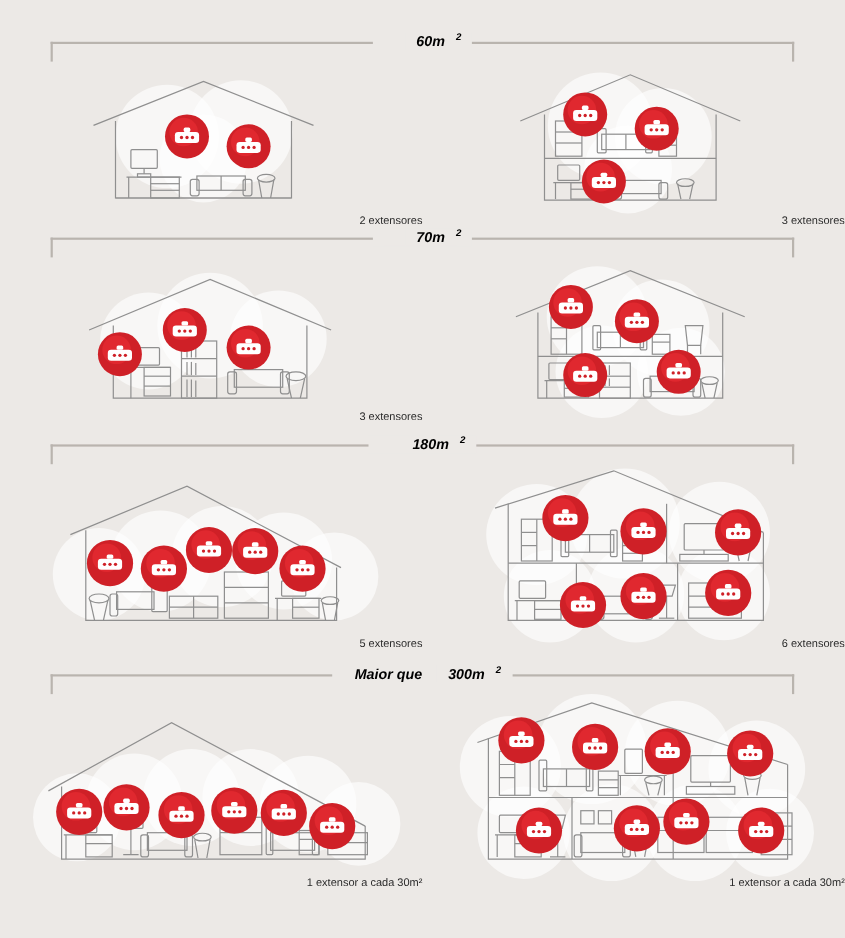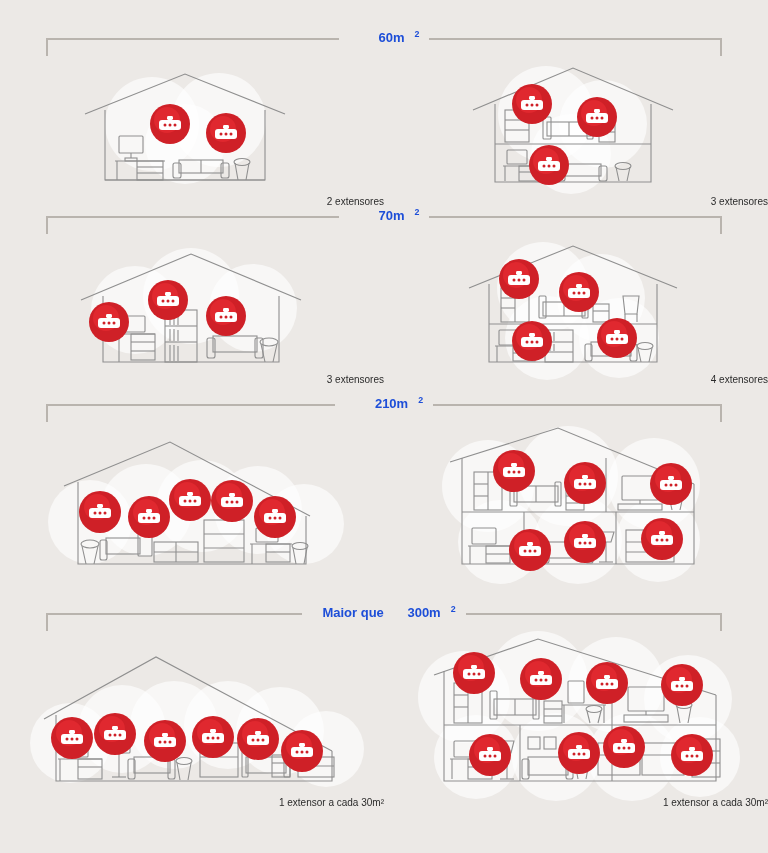--- a/index.html
+++ b/index.html
@@ -27,8 +27,9 @@
   }
   .title-wrap span {
     background: #ece9e6; padding: 0 10px;
-    font-size: 13px; font-weight: bold; color: #1d4ed8;
+    font-size: 13px; font-weight: bold; color: #000000;
     line-height: 16px;
+    font-style: italic;
   }
   sup { font-size: .68em; vertical-align: super; line-height: 0; }
 

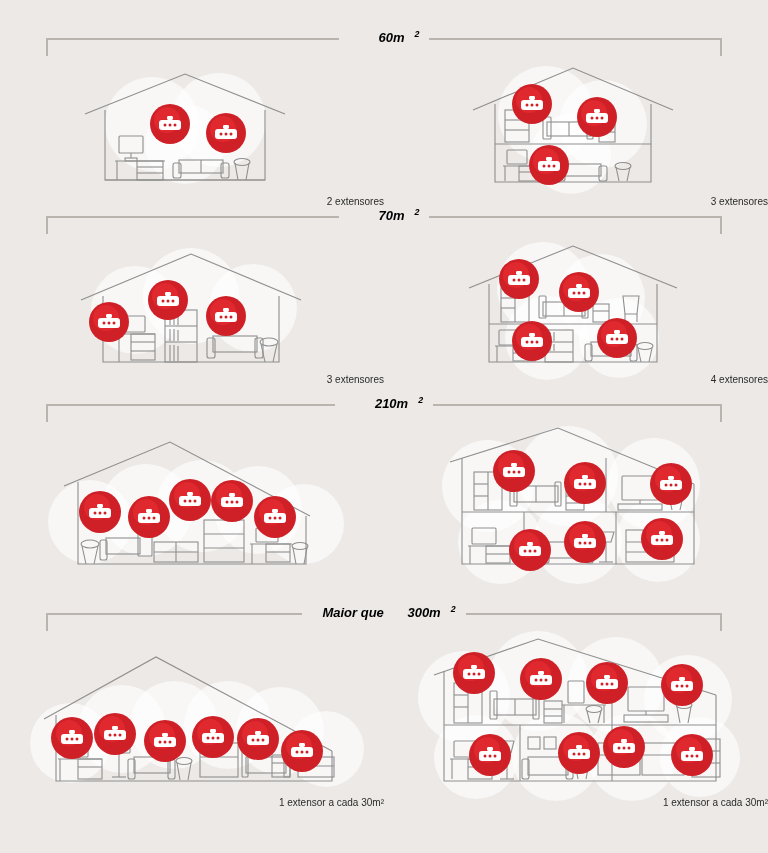--- a/index.html
+++ b/index.html
@@ -367,7 +367,6 @@
               </g>
             </g>
           </svg>
-          <div class="caption">4 extensores</div>
         </div>
       </div>
     </div>

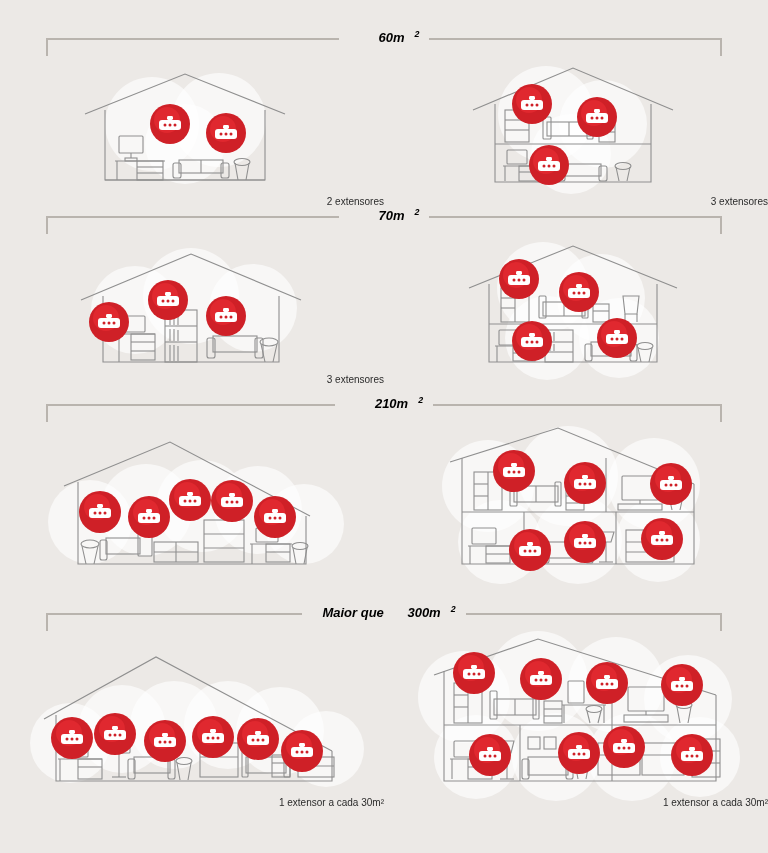--- a/index.html
+++ b/index.html
@@ -375,7 +375,7 @@
   <div class="section" style="top:404px;">
     <div class="bracket"></div>
     <div class="title-wrap">
-      <span><span></span><span>210m</span><sup>2</sup></span>
+      <span><span></span><span>180m</span><sup>2</sup></span>
     </div>
 
     <div class="cols" style="top:20px;">

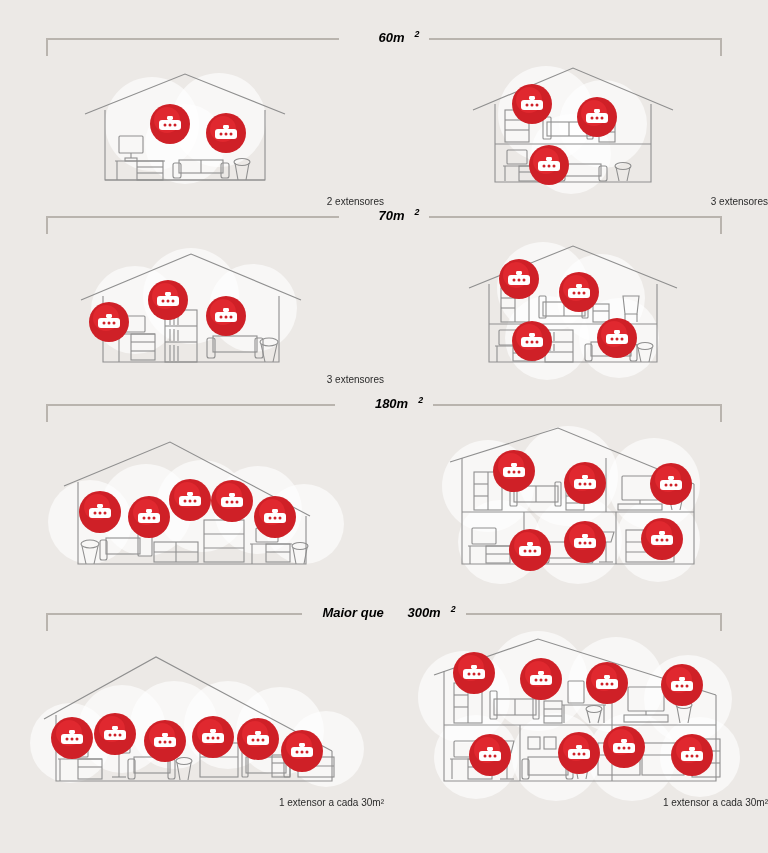--- a/index.html
+++ b/index.html
@@ -462,6 +462,7 @@
               </g>
             </g>
           </svg>
+          <div class="caption">5 extensores</div>
         </div>
       </div>
 

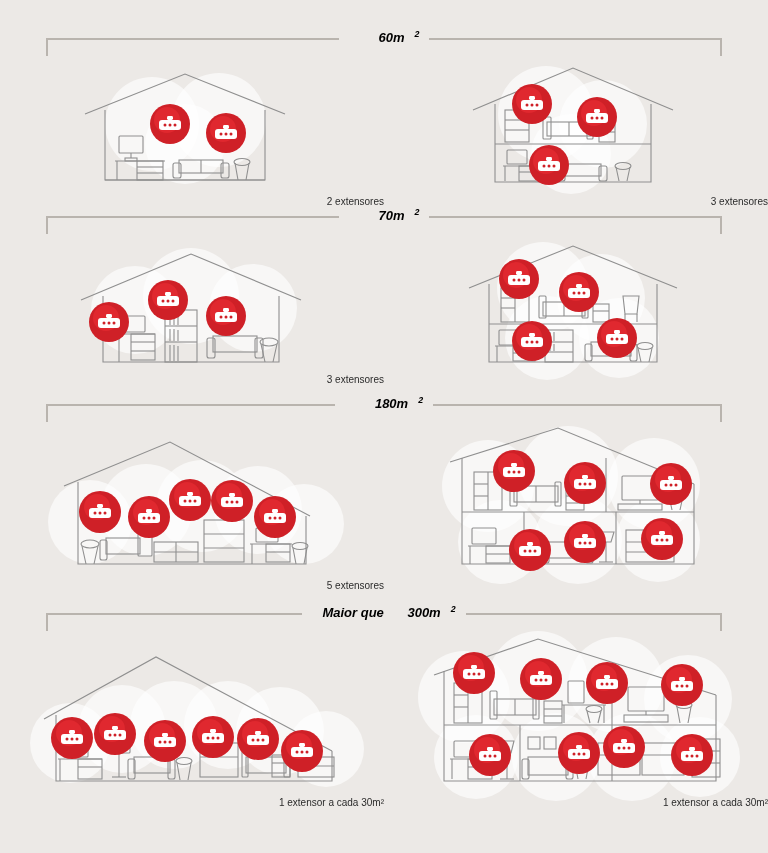--- a/index.html
+++ b/index.html
@@ -578,6 +578,7 @@
               </g>
             </g>
           </svg>
+          <div class="caption">6 extensores</div>
         </div>
       </div>
     </div>

